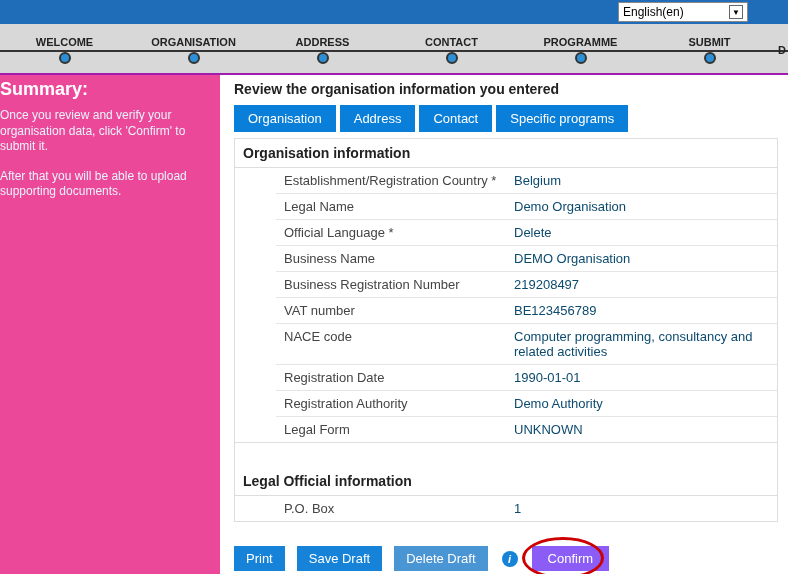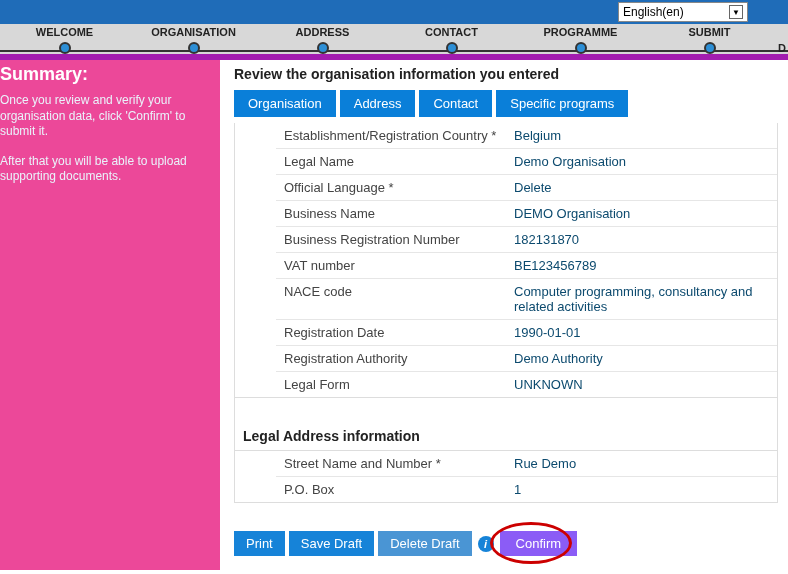--- a/index.html
+++ b/index.html
@@ -7,7 +7,7 @@
   .topbar { background: #1f6cb8; height: 24px; display: flex; justify-content: flex-end; align-items: center; padding-right: 40px; }
   .lang-select { background: #fff; border: 1px solid #888; height: 20px; width: 130px; font-size: 12px; padding: 0 4px; display: flex; align-items: center; justify-content: space-between; }
   .lang-select .arrow { width: 14px; height: 14px; border: 1px solid #666; display: flex; align-items: center; justify-content: center; font-size: 8px; }
-  .stepper { background: #d8d8d8; height: 36px; position: relative; display: flex; align-items: flex-end; border-bottom: 6px solid #a21caf; }
+  .stepper { background: #d8d8d8; height: 51px; position: relative; display: flex; align-items: center; border-bottom: 2px solid #a21caf; }
   .stepper-line { position: absolute; top: 26px; left: 0; right: 0; height: 2px; background: #333; }
   .step { flex: 1; text-align: center; font-size: 11px; font-weight: bold; color: #222; position: relative; z-index: 1; padding-top: 2px; }
   .step:first-child { text-align: left; padding-left: 8px; }

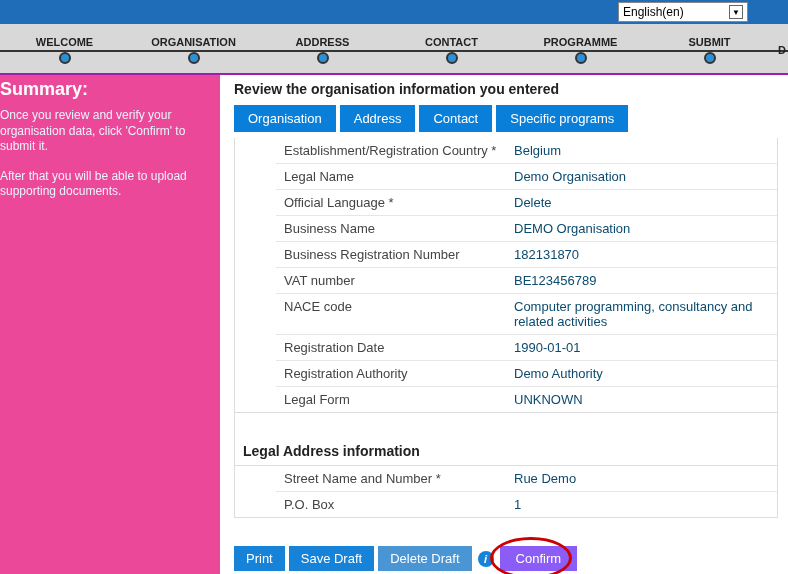--- a/index.html
+++ b/index.html
@@ -73,6 +73,7 @@
       <button class="tab">Specific programs</button>
     </div>
 
+    <div class="section-head">Organisation information</div>
     <div class="table">
       <div class="row">
           <div class="cell-label">Establishment/Registration Country *</div>

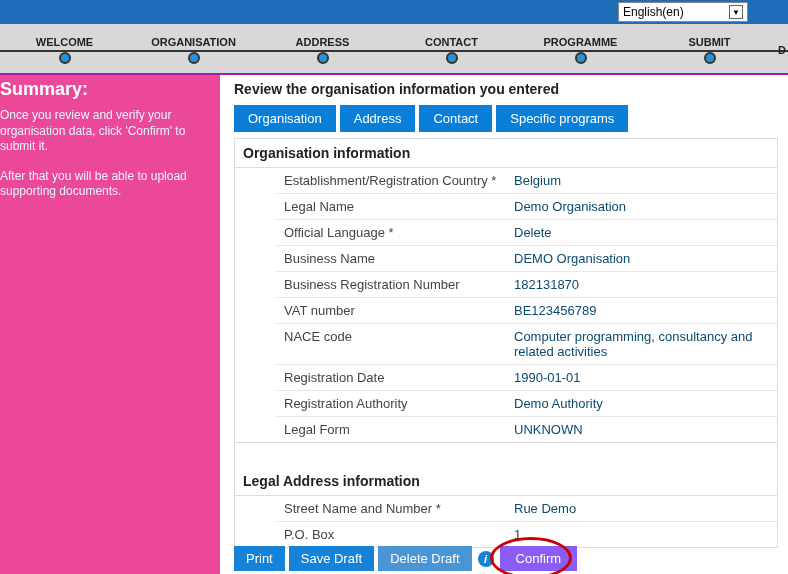--- a/index.html
+++ b/index.html
@@ -93,7 +93,7 @@
         </div>
       <div class="row">
           <div class="cell-label">Business Registration Number</div>
-          <div class="cell-value">182131870</div>
+          <div class="cell-value">219208497</div>
         </div>
       <div class="row">
           <div class="cell-label">VAT number</div>

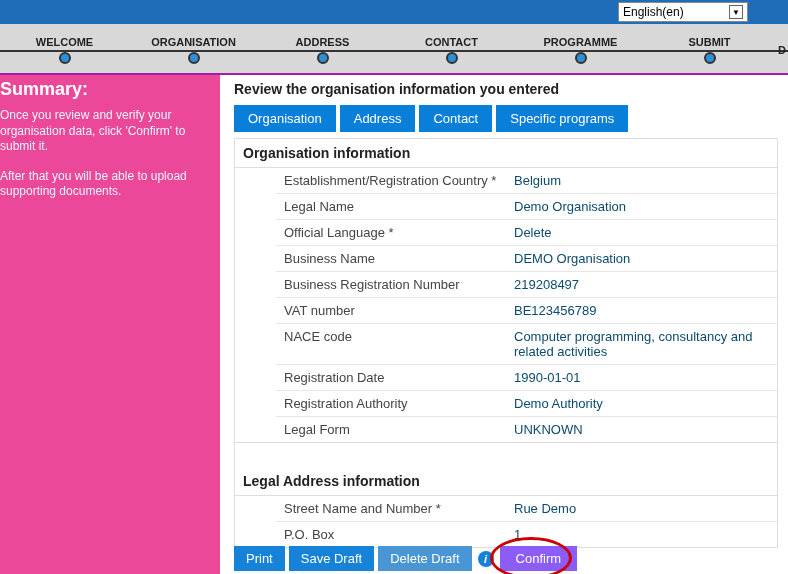--- a/index.html
+++ b/index.html
@@ -117,7 +117,7 @@
         </div>
     </div>
     <div class="gap"></div>
-    <div class="section-head" style="border-top:none;">Legal Address information</div>
+    <div class="section-head" style="border-top:none;">Legal Official information</div>
     <div class="table">
       <div class="row">
           <div class="cell-label">Street Name and Number *</div>

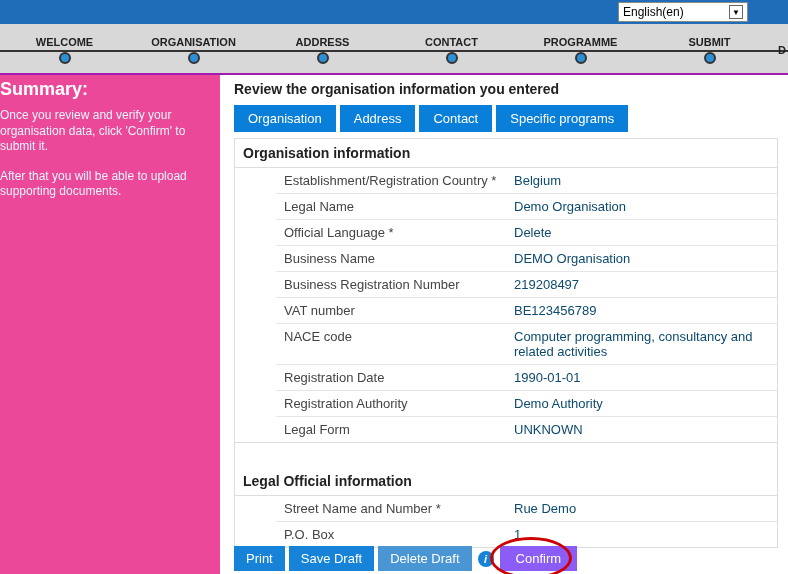--- a/index.html
+++ b/index.html
@@ -120,10 +120,6 @@
     <div class="section-head" style="border-top:none;">Legal Official information</div>
     <div class="table">
       <div class="row">
-          <div class="cell-label">Street Name and Number *</div>
-          <div class="cell-value">Rue Demo</div>
-        </div>
-      <div class="row">
           <div class="cell-label">P.O. Box</div>
           <div class="cell-value">1</div>
         </div>

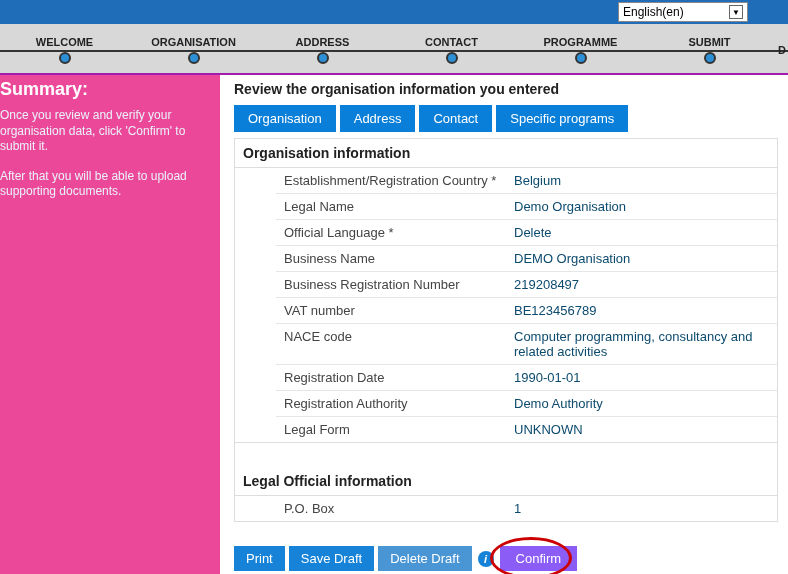--- a/index.html
+++ b/index.html
@@ -28,7 +28,7 @@
   .cell-label { width: 230px; padding: 5px 8px; color: #444; font-size: 13px; }
   .cell-value { flex: 1; padding: 5px 8px; color: #0c4a6e; font-size: 13px; }
   .gap { height: 24px; border-left: 1px solid #ddd; border-right: 1px solid #ddd; }
-  .actions { position: absolute; bottom: 14px; left: 14px; display: flex; align-items: center; gap: 4px; }
+  .actions { position: absolute; bottom: 14px; left: 14px; display: flex; align-items: center; gap: 12px; }
   .btn { background: #1683d8; color: #fff; border: none; padding: 5px 12px; font-size: 13px; cursor: pointer; }
   .btn-light { background: #4a95d4; }
   .btn-green { background: #8b5cf6; padding: 5px 16px; }

